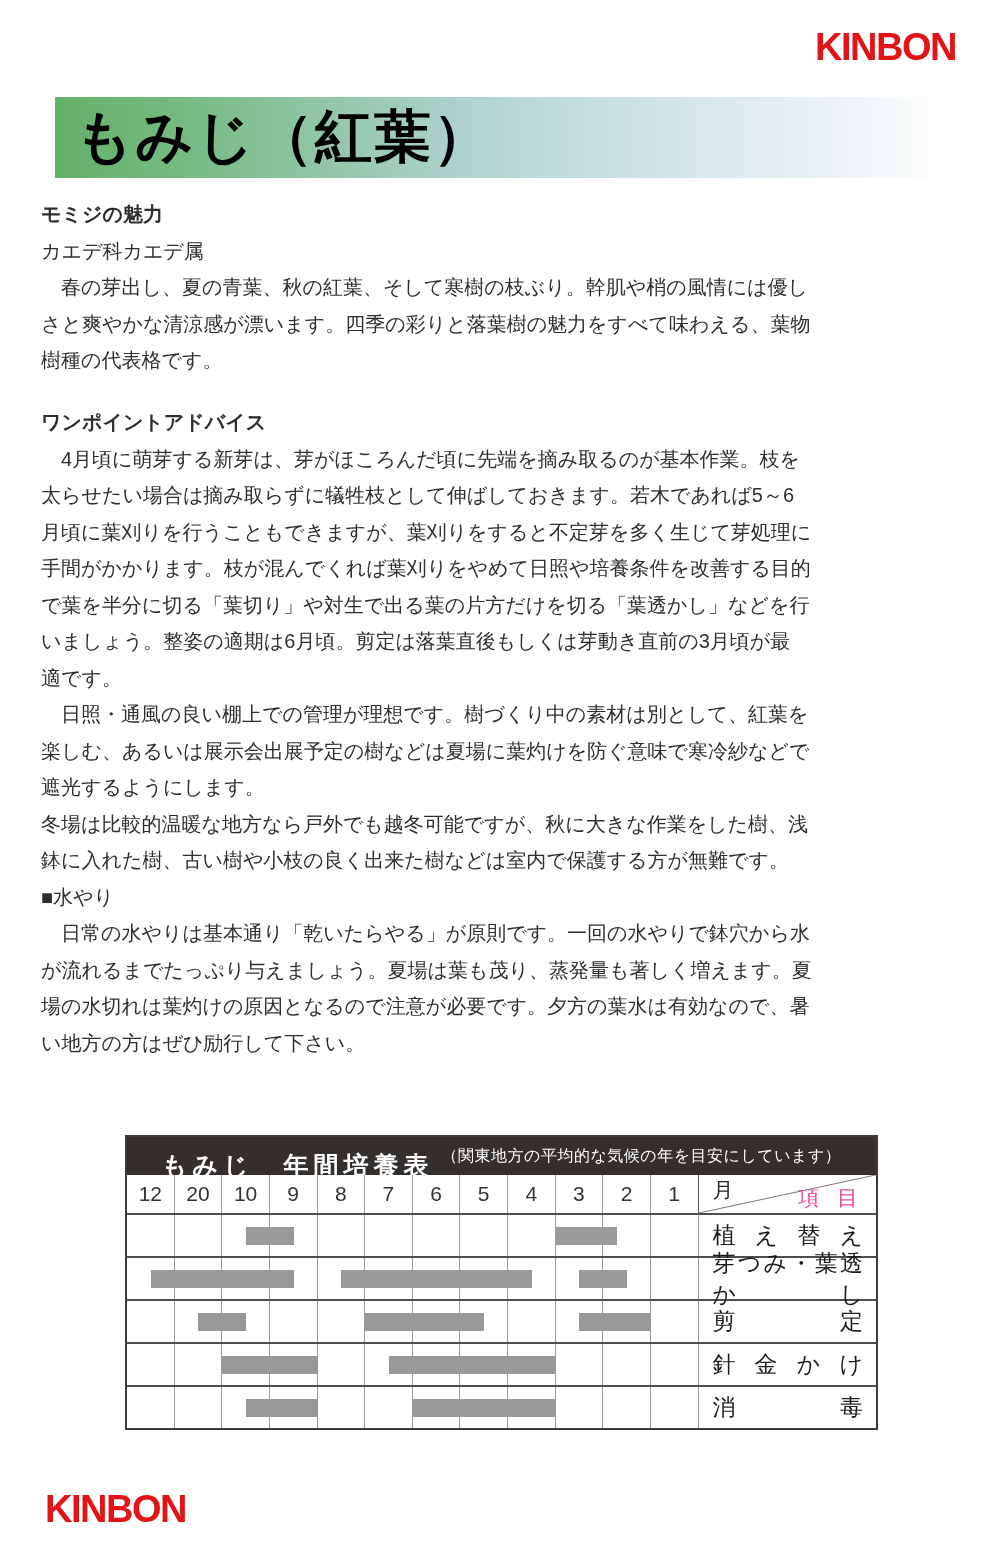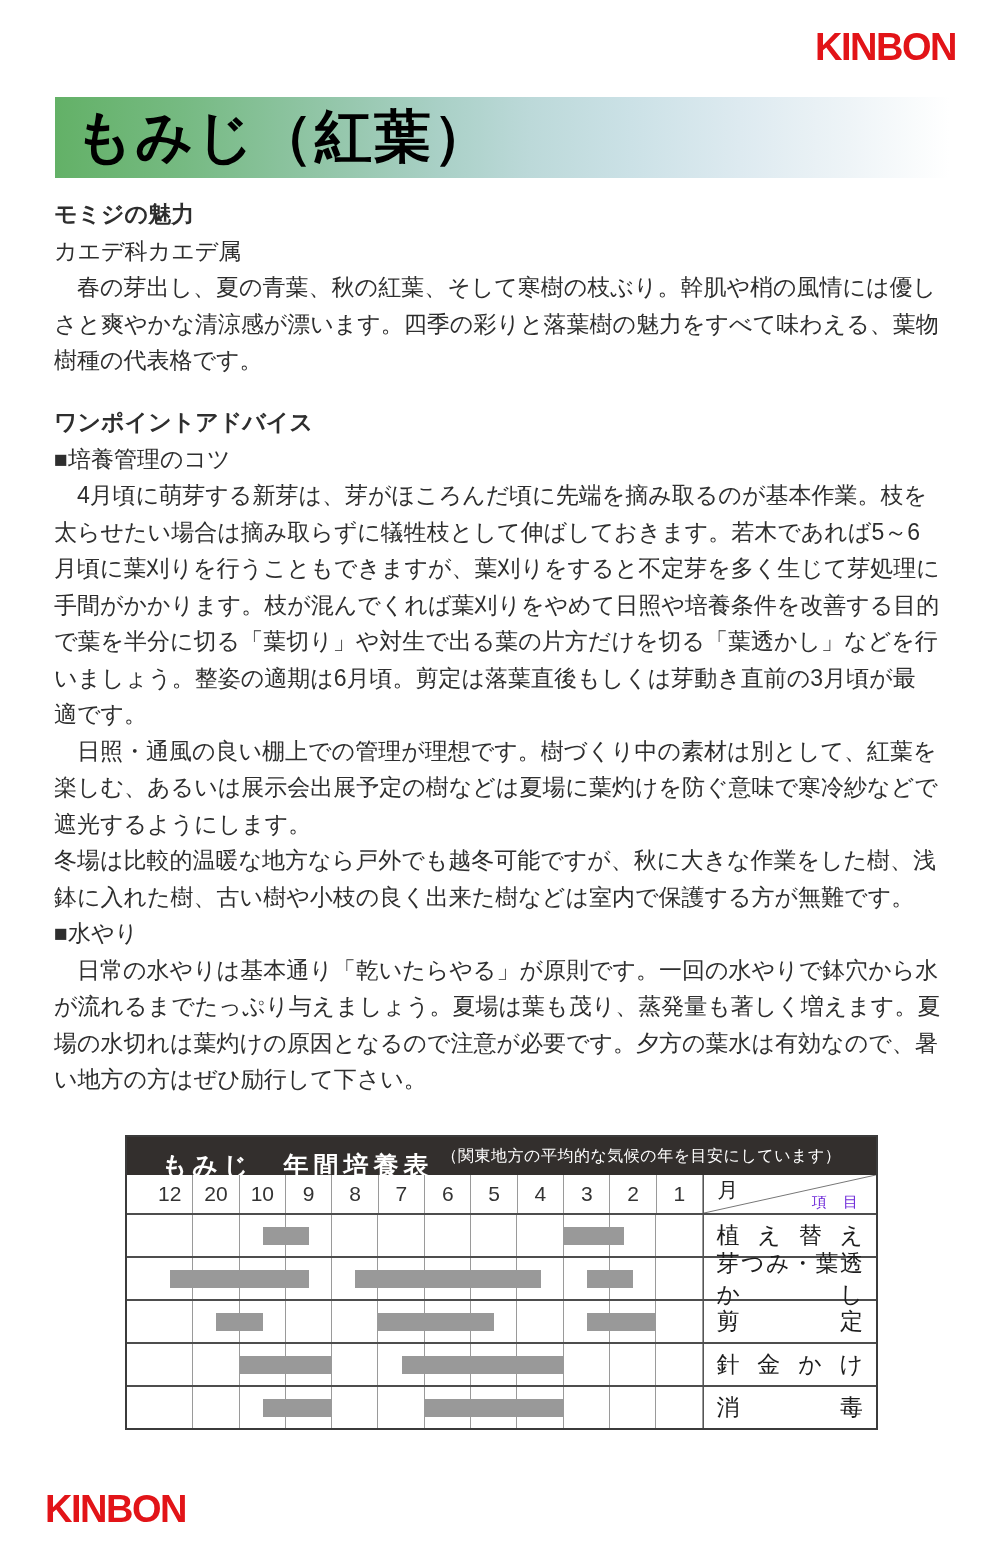--- a/index.html
+++ b/index.html
@@ -26,7 +26,7 @@
     font-size:57px;color:#000;padding-left:20px;letter-spacing:2px;white-space:nowrap;
   }
 
-  .textblock{position:absolute;left:54px;width:892px;font-size:23px;line-height:36.5px;}
+  .textblock{position:absolute;left:41px;width:892px;font-size:20px;line-height:36.5px;}
   #intro{top:196px;}
   #advice{top:404px;}
   .sec-heading{font-weight:bold;}

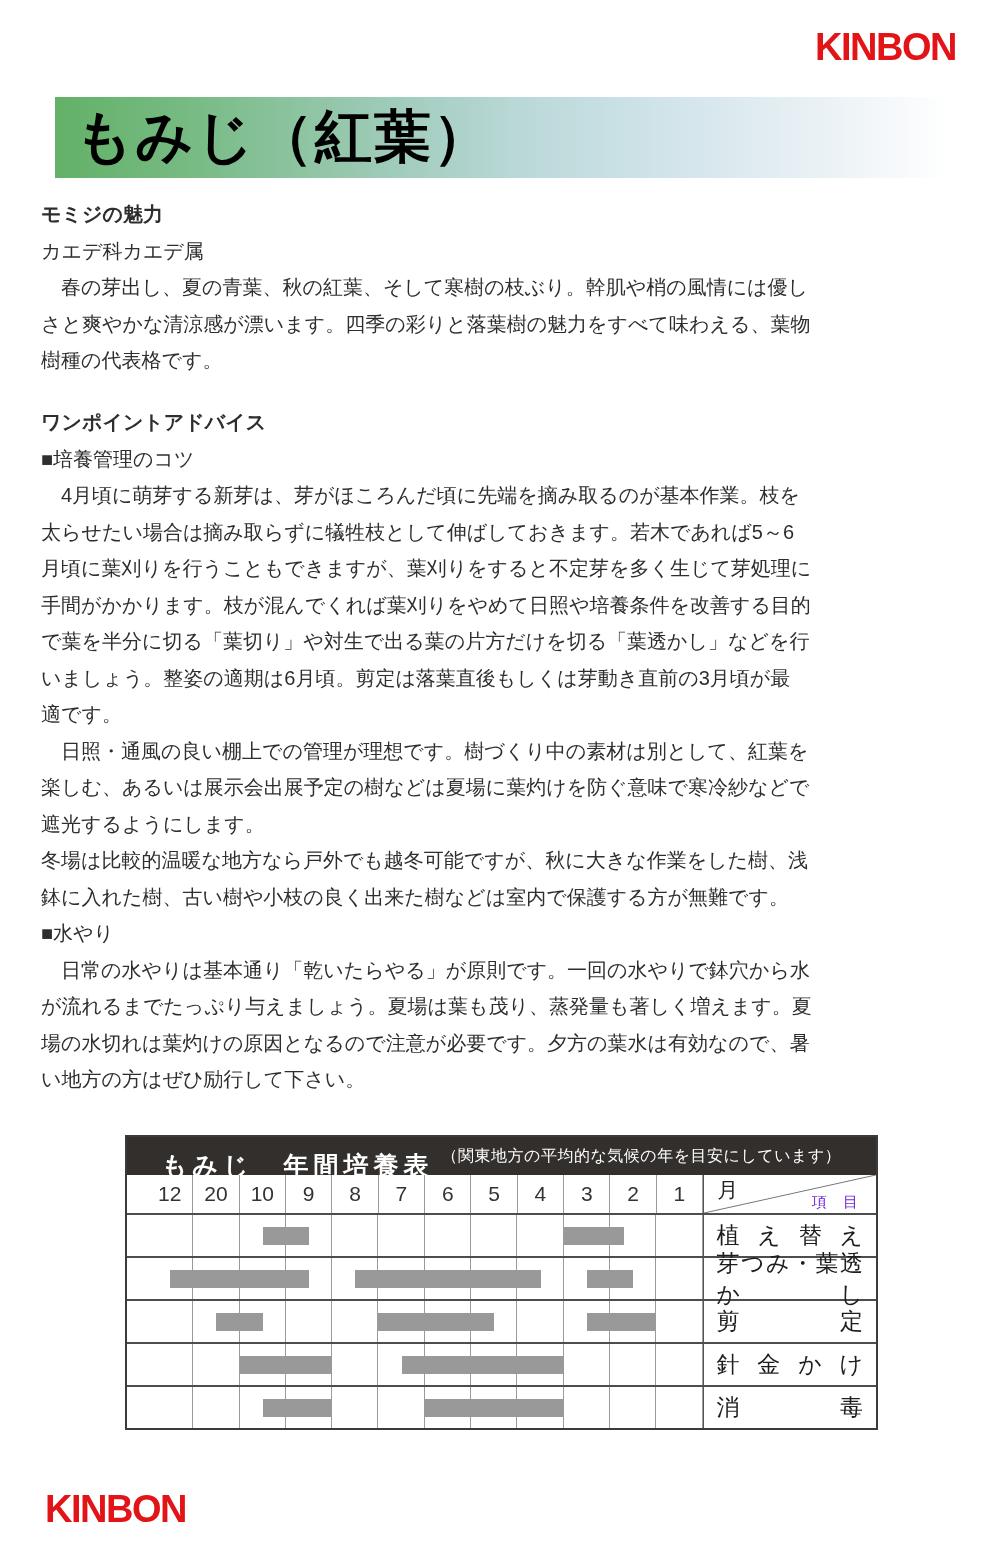--- a/index.html
+++ b/index.html
@@ -88,7 +88,6 @@
 
   <div class="textblock" id="advice">
     <div class="sec-heading">ワンポイントアドバイス</div>
-    <div class="lines">■培養管理のコツ</div>
     <div class="lines">　4月頃に萌芽する新芽は、芽がほころんだ頃に先端を摘み取るのが基本作業。枝を
 太らせたい場合は摘み取らずに犠牲枝として伸ばしておきます。若木であれば5～6
 月頃に葉刈りを行うこともできますが、葉刈りをすると不定芽を多く生じて芽処理に

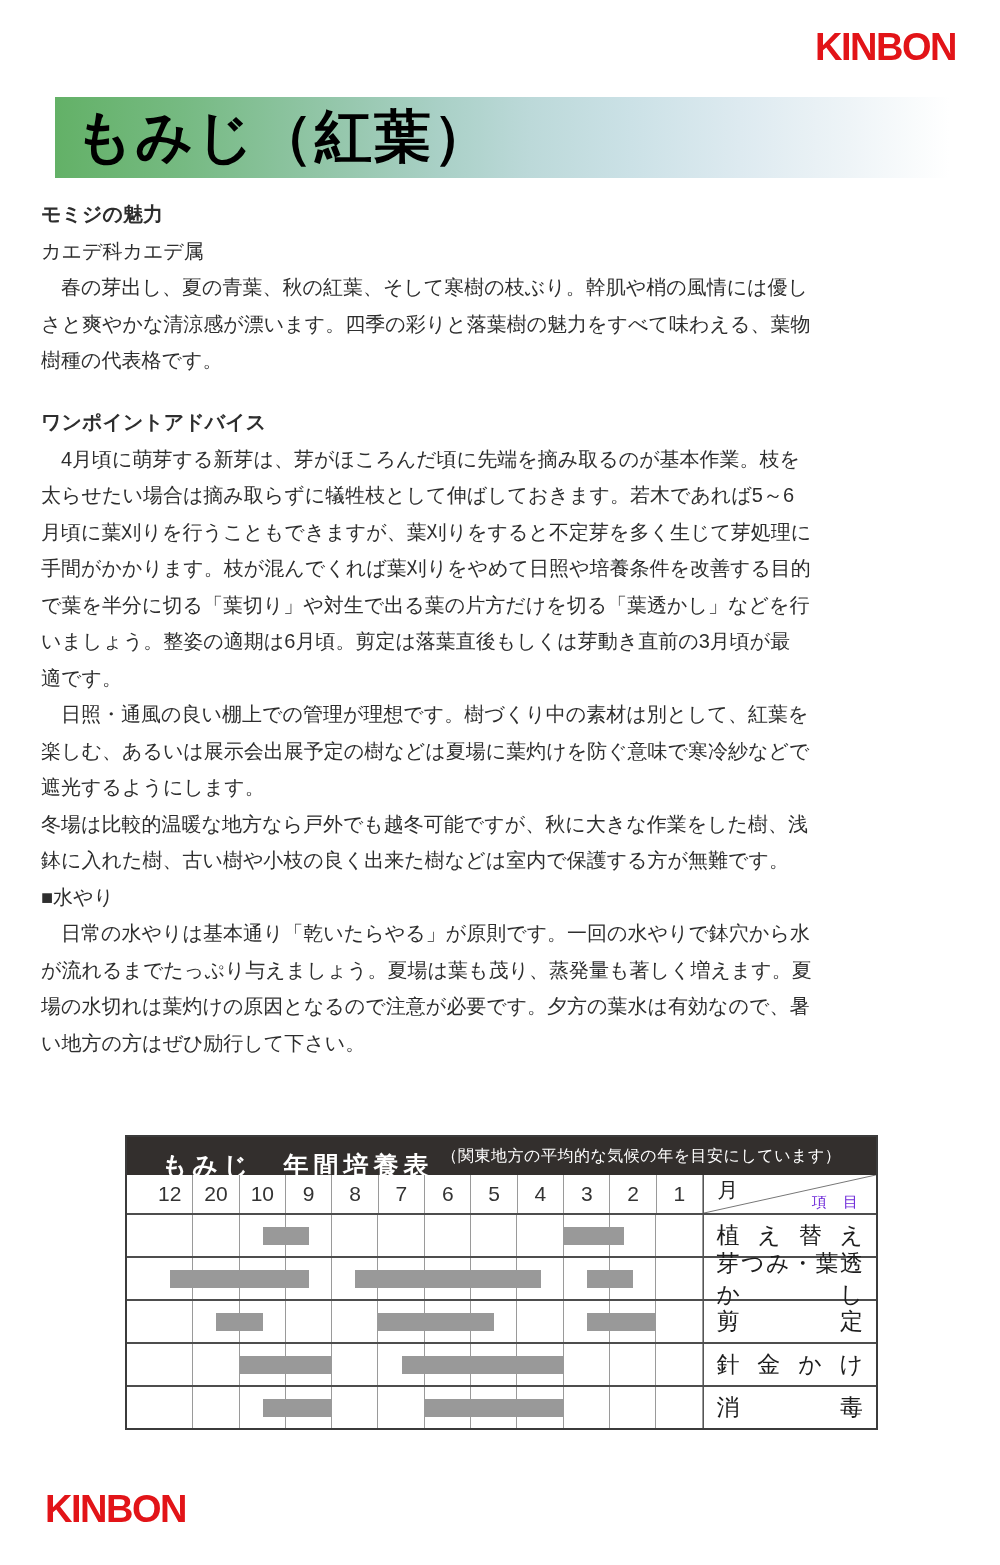--- a/index.html
+++ b/index.html
@@ -47,7 +47,7 @@
   }
   .tbar-title .sub{font-size:16px;letter-spacing:0.5px;}
 
-  .trow{display:flex;height:43px;box-sizing:border-box;border-top:2px solid #4d4d4d;padding-left:20px;}
+  .trow{display:flex;height:43px;box-sizing:border-box;border-top:2px solid #4d4d4d;}
   .trow.thead{height:38px;border-top:none;}
   .tgrid{position:relative;width:573px;display:flex;box-sizing:border-box;}
   .tcell{flex:1;border-right:1px solid #9a9a9a;box-sizing:border-box;}

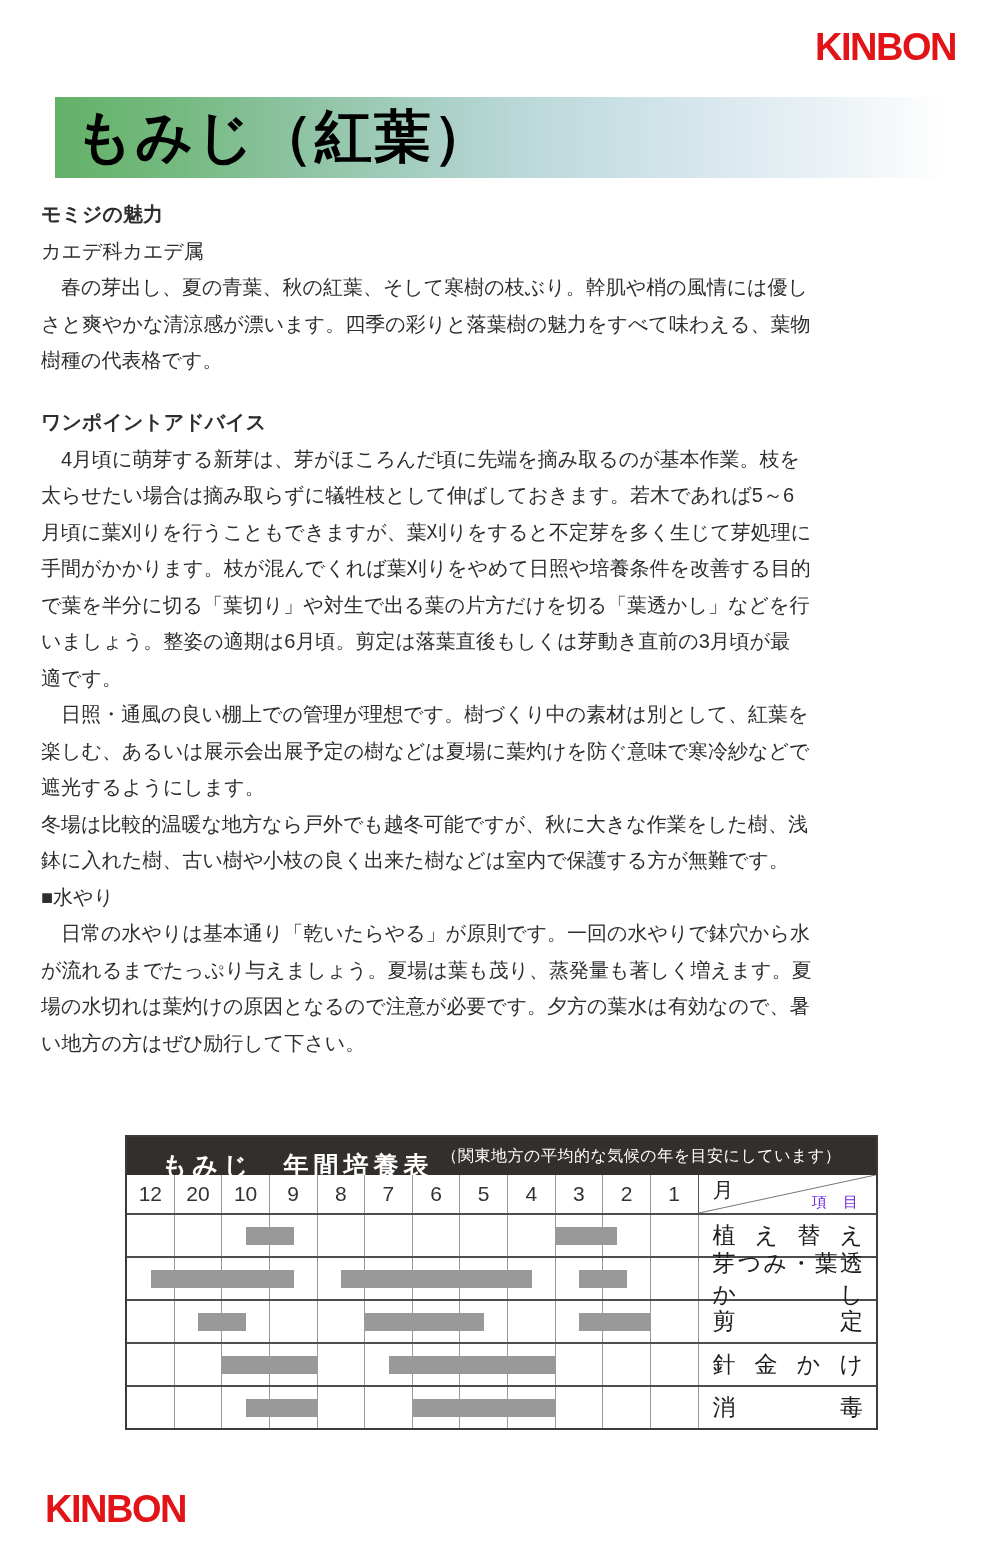--- a/index.html
+++ b/index.html
@@ -65,7 +65,7 @@
   .corner{position:relative;padding:0;}
   .corner svg{position:absolute;left:0;top:0;width:100%;height:100%;}
   .corner .month-word{position:absolute;top:1px;left:13px;font-size:21px;color:#222;}
-  .corner .item-word{position:absolute;bottom:1px;right:12px;font-size:15px;color:#6d28d9;letter-spacing:6px;}
+  .corner .item-word{position:absolute;bottom:1px;right:12px;font-size:21px;color:#ec4899;letter-spacing:6px;}
 </style>
 </head>
 <body>

